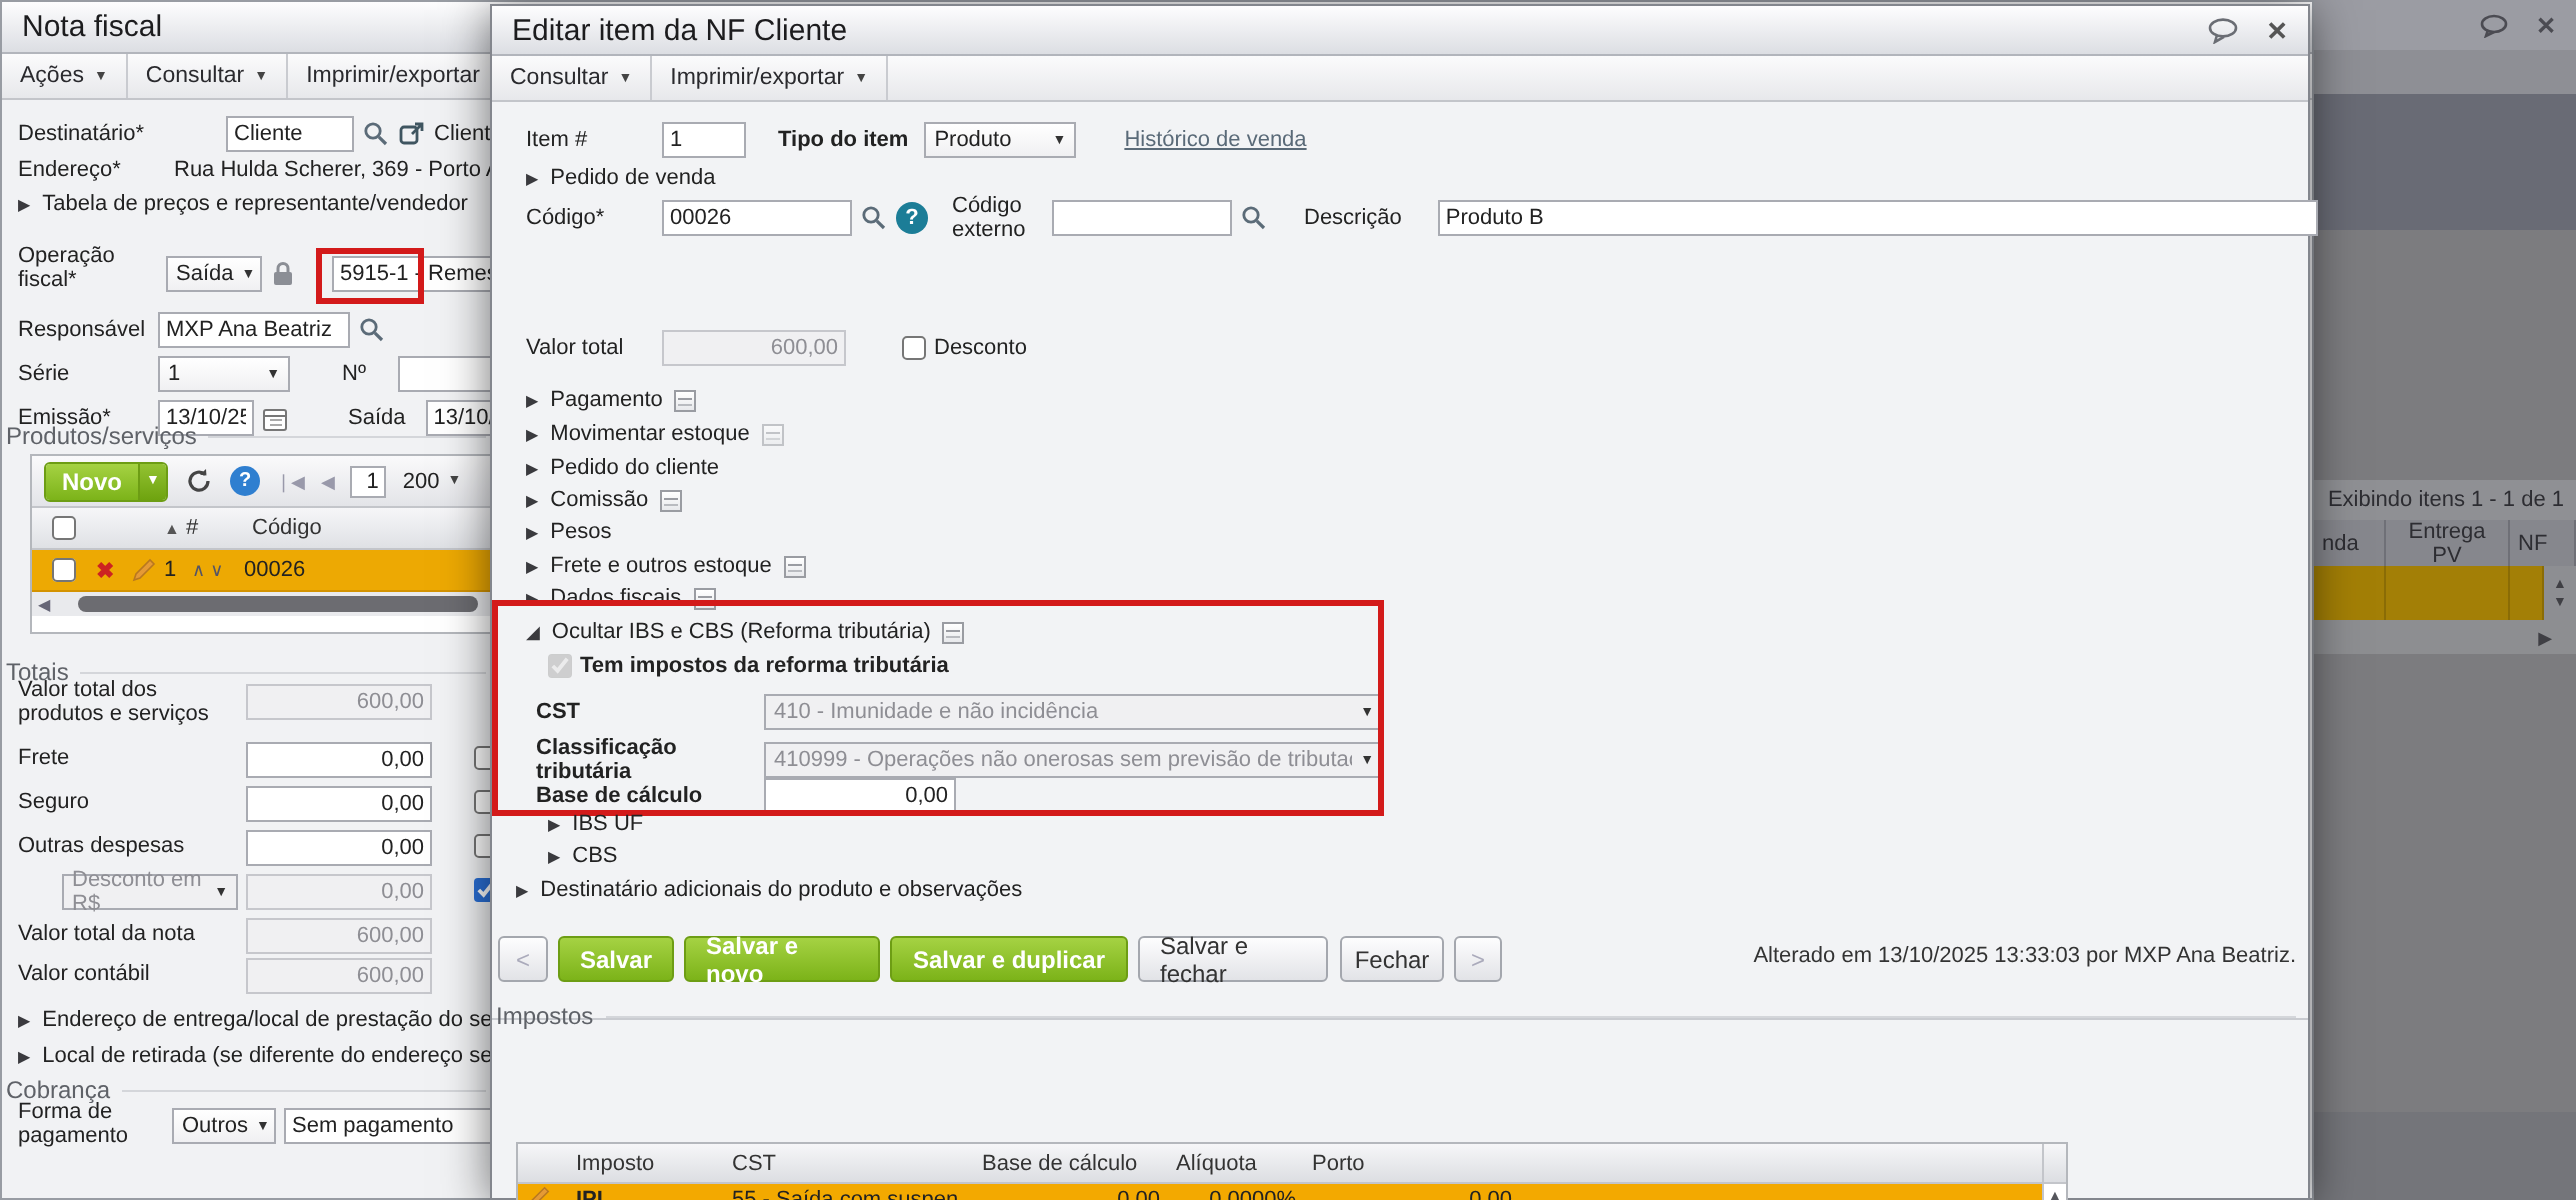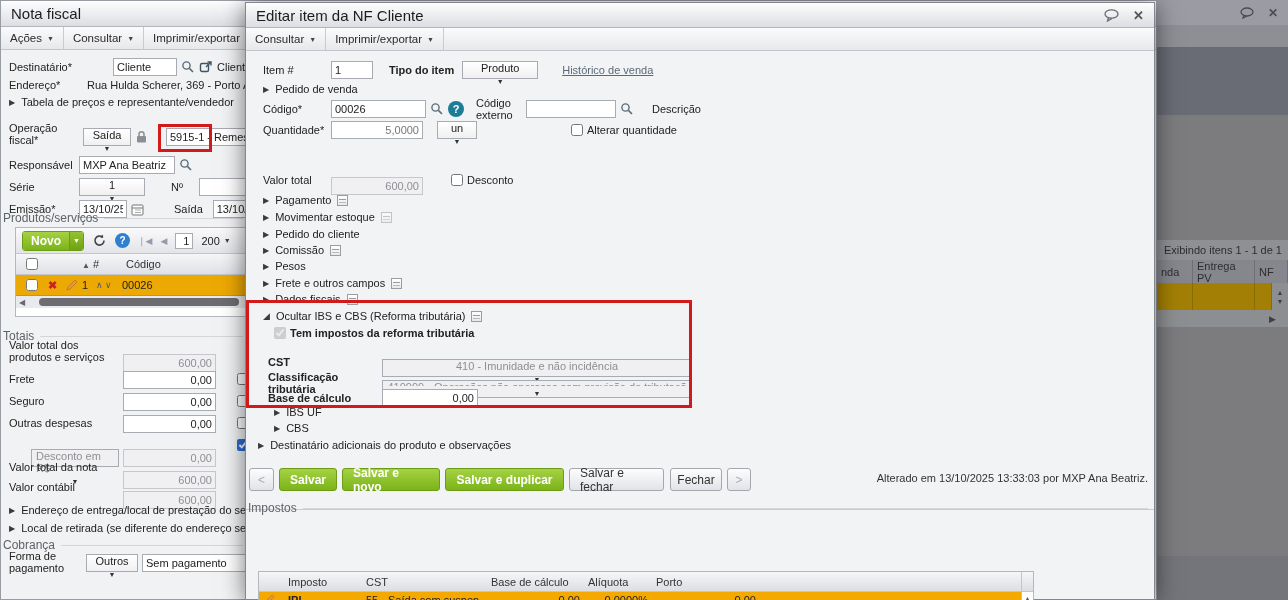--- a/index.html
+++ b/index.html
@@ -15,7 +15,7 @@
   .fld { border:1px solid #a9abb2; background:#fff; height:18px; font:11px "Liberation Sans",sans-serif; color:#222; padding:0 3px; }
   .num { text-align:right; }
   .dis { background:#f0f0f2; color:#8e8e94; border-color:#c6c7cc;margin-top:12px; }
-  .sel { border:1px solid #a9abb2; background:linear-gradient(#ffffff,#f0f0f2); height:18px; display:flex; align-items:center; justify-content:space-between; padding:0 4px; gap:4px;flex-direction:column; }
+  .sel { border:1px solid #a9abb2; background:linear-gradient(#ffffff,#f0f0f2); height:18px; display:flex; align-items:center; justify-content:space-between; padding:0 4px; gap:4px; }
   .sel .car { font-size:7px; color:#333; }
   .sel.dis { background:#f0f0f2; color:#8e8e94; }
   .legend { color:#5f6268; font-size:12px; background:inherit; display:flex; align-items:center; gap:6px; }

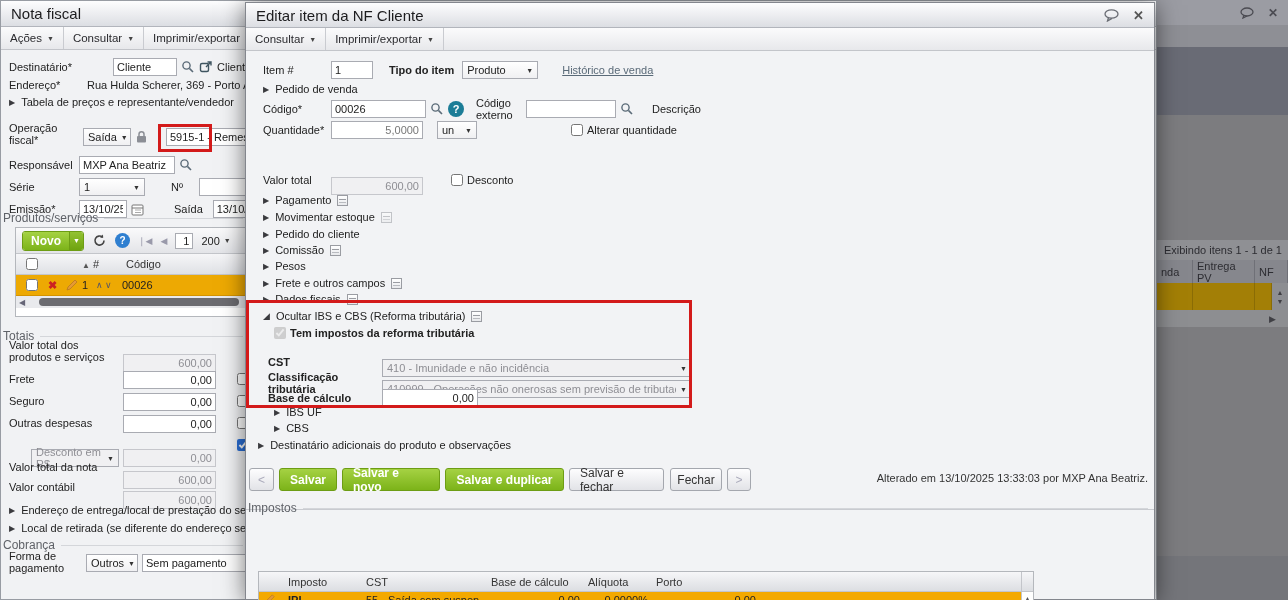--- a/index.html
+++ b/index.html
@@ -371,6 +371,7 @@
           <line x1="8.4" y1="8.4" x2="12" y2="12" stroke="#5b6b78" stroke-width="1.6"></line>
         </svg>
       <span style="margin-left:14px;">Descrição</span>
+      <input class="fld" style="width: 440px; margin-left: 14px;" value="Produto B">
     </div>
 
     <div class="md-row" style="left:17px; top:68px;">

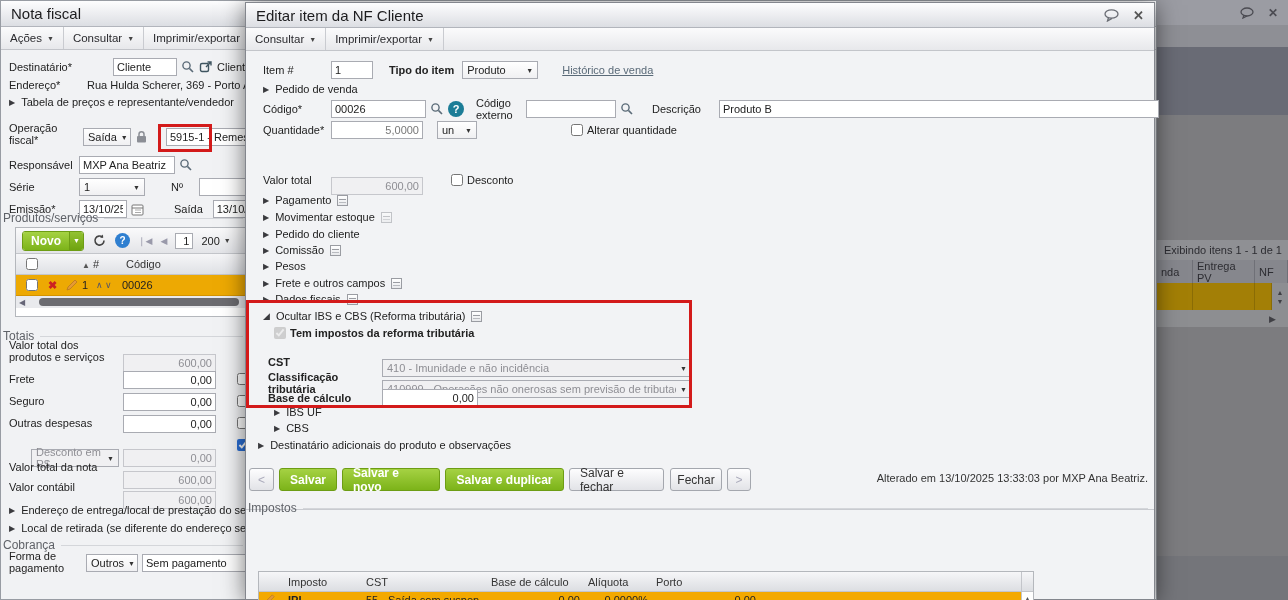--- a/index.html
+++ b/index.html
@@ -374,16 +374,6 @@
       <input class="fld" style="width: 440px; margin-left: 14px;" value="Produto B">
     </div>
 
-    <div class="md-row" style="left:17px; top:68px;">
-      <span style="width:64px;">Quantidade*</span>
-      <input class="fld num" style="width: 92px; color: rgb(119, 119, 119);" value="5,0000">
-      <div class="sel" style="width:40px; margin-left:10px;">
-          <span>un</span>
-          <span class="car">▼</span>
-        </div>
-      <input type="checkbox" class="cb" style="margin-left: 90px;">
-      <span>Alterar quantidade</span>
-    </div>
 
 
     <div class="md-row" style="left:17px; top:112px;">

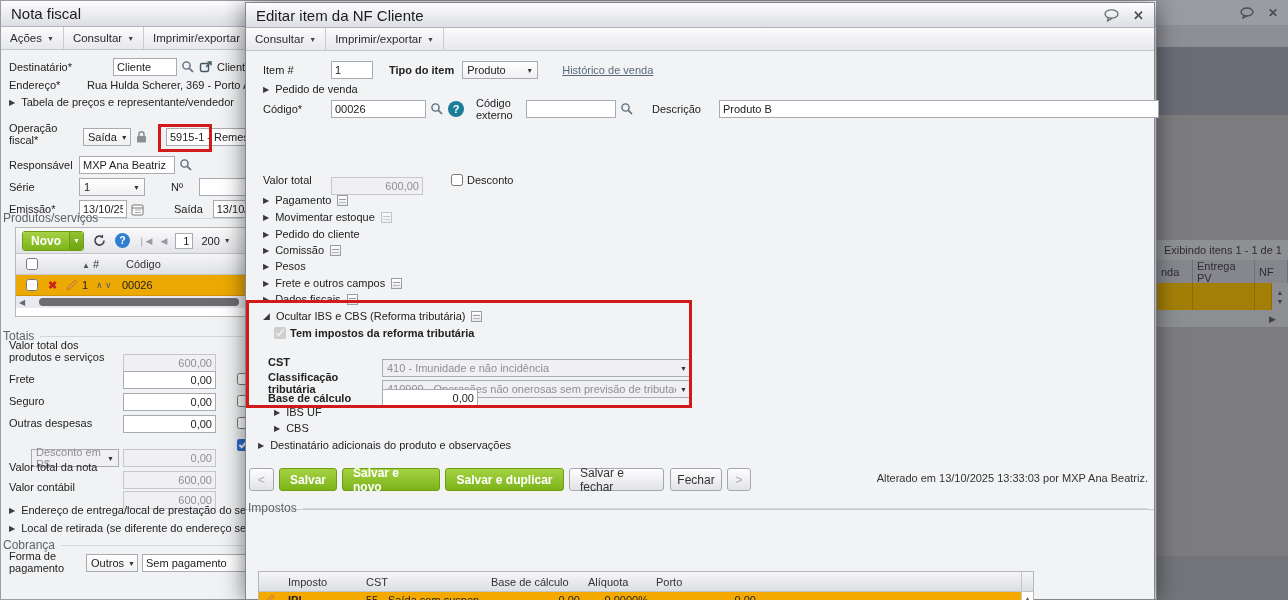--- a/index.html
+++ b/index.html
@@ -14,7 +14,7 @@
   .menu-caret { font-size:7px; color:#444; }
   .fld { border:1px solid #a9abb2; background:#fff; height:18px; font:11px "Liberation Sans",sans-serif; color:#222; padding:0 3px; }
   .num { text-align:right; }
-  .dis { background:#f0f0f2; color:#8e8e94; border-color:#c6c7cc;margin-top:12px; }
+  .dis { background:#f0f0f2; color:#8e8e94; border-color:#c6c7cc; }
   .sel { border:1px solid #a9abb2; background:linear-gradient(#ffffff,#f0f0f2); height:18px; display:flex; align-items:center; justify-content:space-between; padding:0 4px; gap:4px; }
   .sel .car { font-size:7px; color:#333; }
   .sel.dis { background:#f0f0f2; color:#8e8e94; }

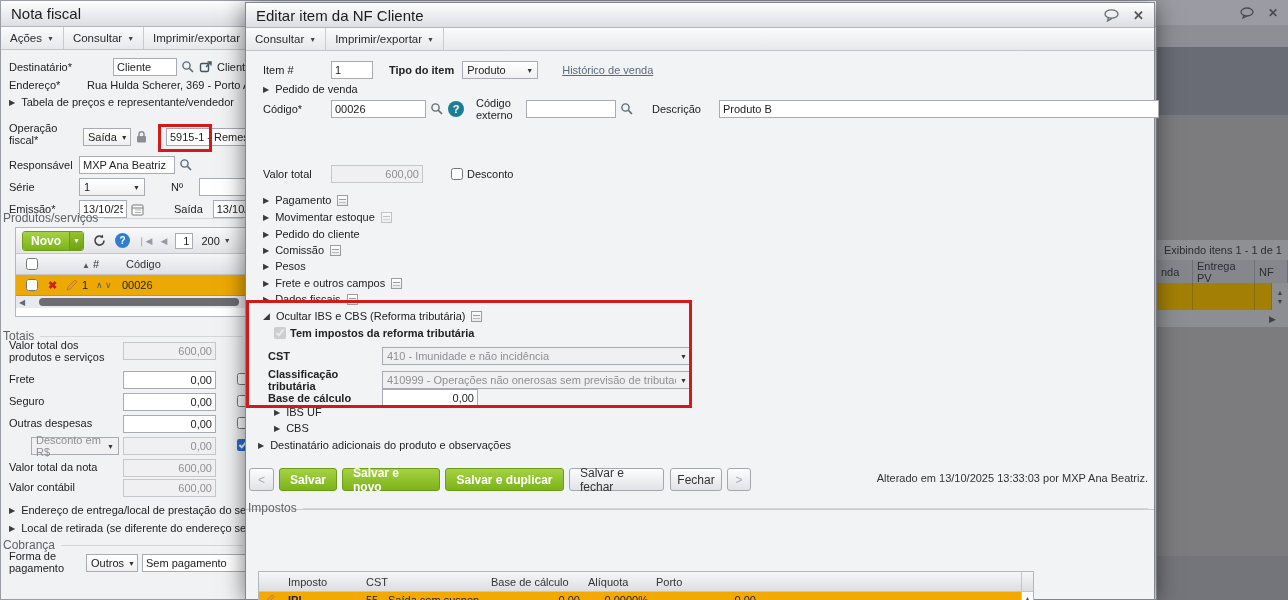--- a/index.html
+++ b/index.html
@@ -295,7 +295,7 @@
   <div class="band dim-txt" style="top:240px; height:20px; background:#8f9094; display:flex; align-items:center; justify-content:flex-end; padding-right:6px;">
     <span>Exibindo itens 1 - 1 de 1</span>
   </div>
-  <div class="band dim-txt" style="top:260px; height:23px; background:#86878d; display:flex;">
+  <div class="band dim-txt" style="top:260px; height:23px; background:#86878d; display:flex;text-align:center;">
     <span class="dim-cell" style="width:36px;">nda</span>
     <span class="dim-cell" style="width:62px;">Entrega PV</span>
     <span class="dim-cell" style="flex:1;">NF</span>

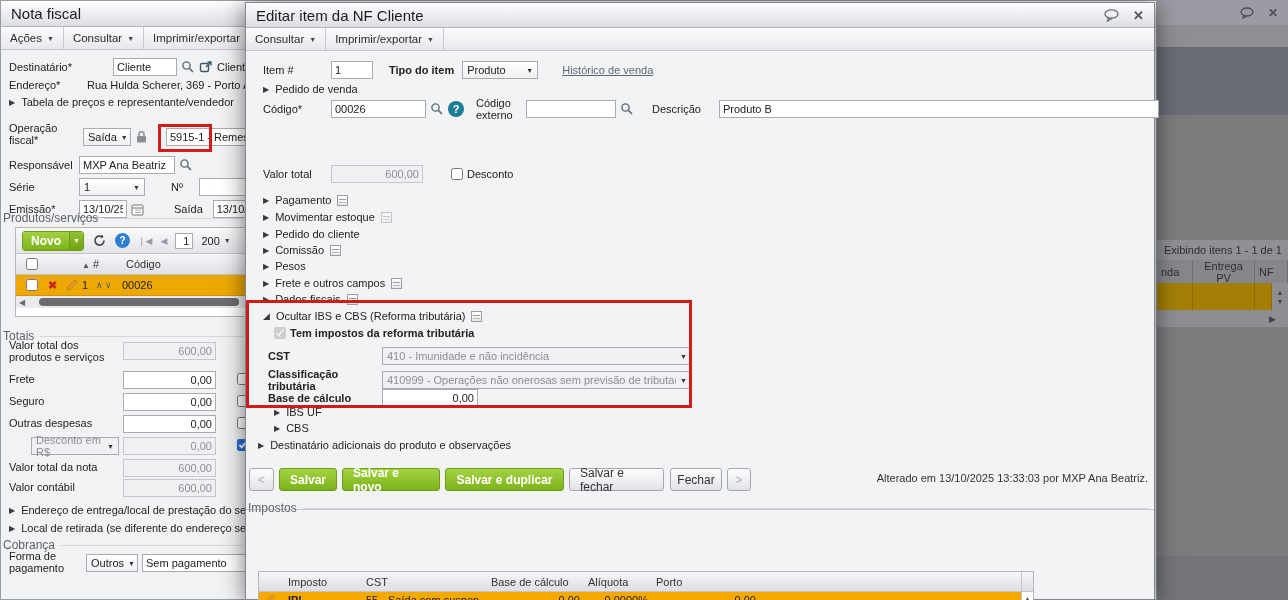--- a/index.html
+++ b/index.html
@@ -408,7 +408,7 @@
       </div>
     <div class="exp-row" style="left:17px; top:224px;">
         <span class="tri">▶</span>
-        <span>Frete e outros campos</span>
+        <span>Frete e outros estoque</span>
         <span class="grid-ico"></span>
       </div>
     <div class="exp-row" style="left:17px; top:240px;">

